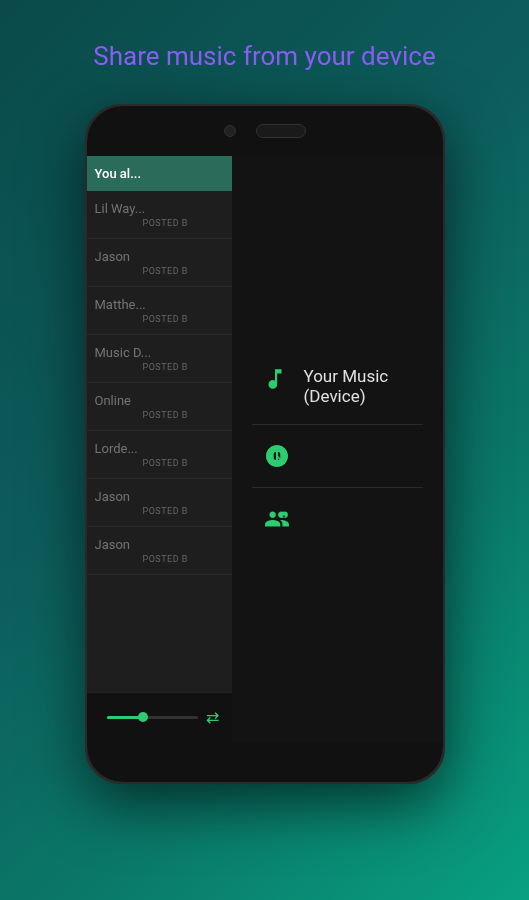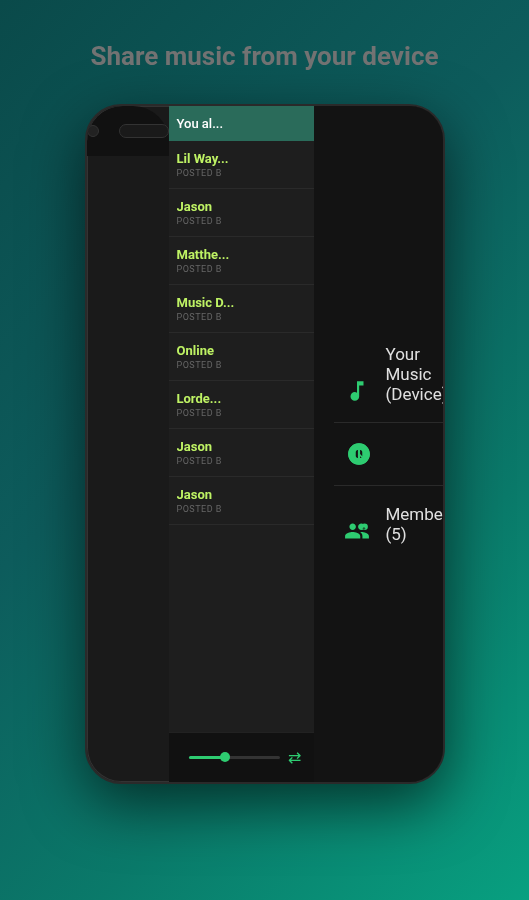--- a/index.html
+++ b/index.html
@@ -16,10 +16,10 @@
     }
 
     .header-text {
-      color: #737373;
+      color: #8b5cf6;
       text-align: center;
       font-size: 26px;
-      font-weight: 700;
+      font-weight: 400;
       line-height: 1.3;
       padding: 40px 40px 30px 40px;
     }

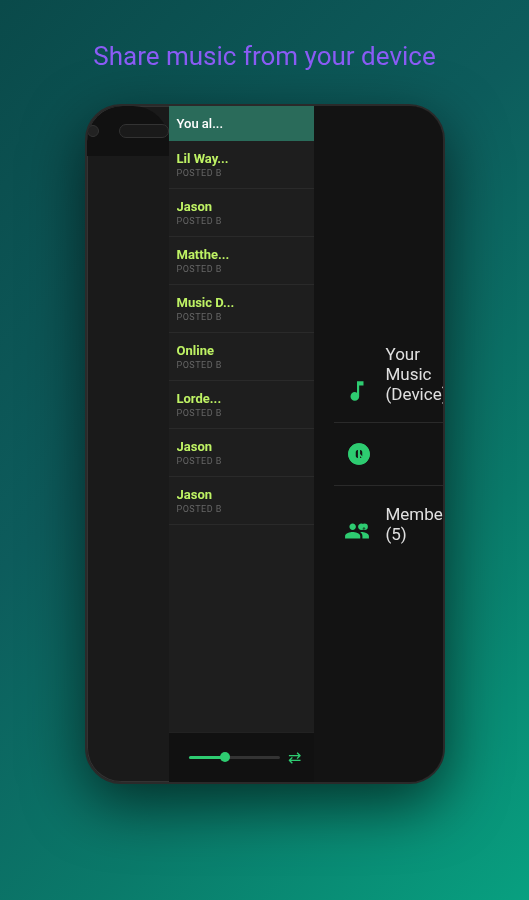--- a/index.html
+++ b/index.html
@@ -34,7 +34,7 @@
       box-shadow: 0 20px 60px rgba(0,0,0,0.6), inset 0 0 0 1px #333;
       overflow: hidden;
       display: flex;
-      flex-direction: row;
+      flex-direction: column;
     }
 
     .phone-top-bar {

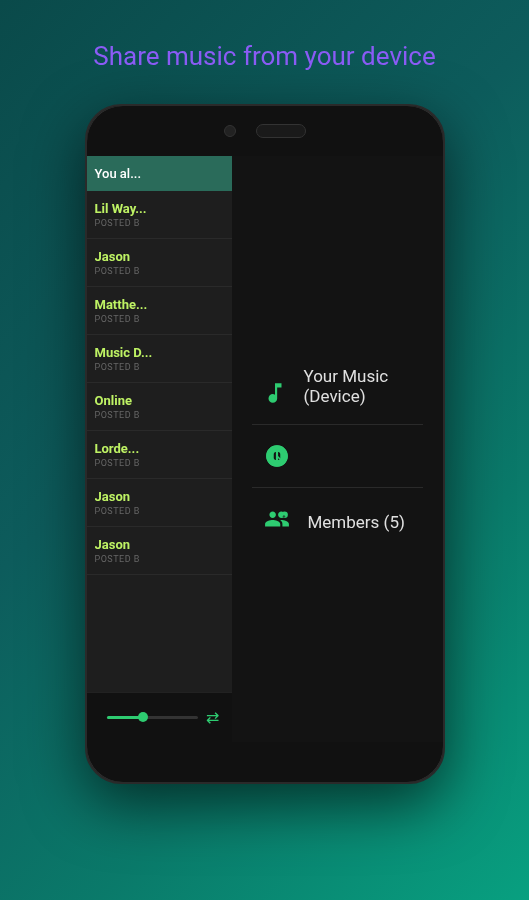--- a/index.html
+++ b/index.html
@@ -95,9 +95,9 @@
     }
 
     .track-name {
-      color: #bef264;
+      color: #737373;
       font-size: 13px;
-      font-weight: 700;
+      font-weight: 400;
       white-space: nowrap;
       overflow: hidden;
     }

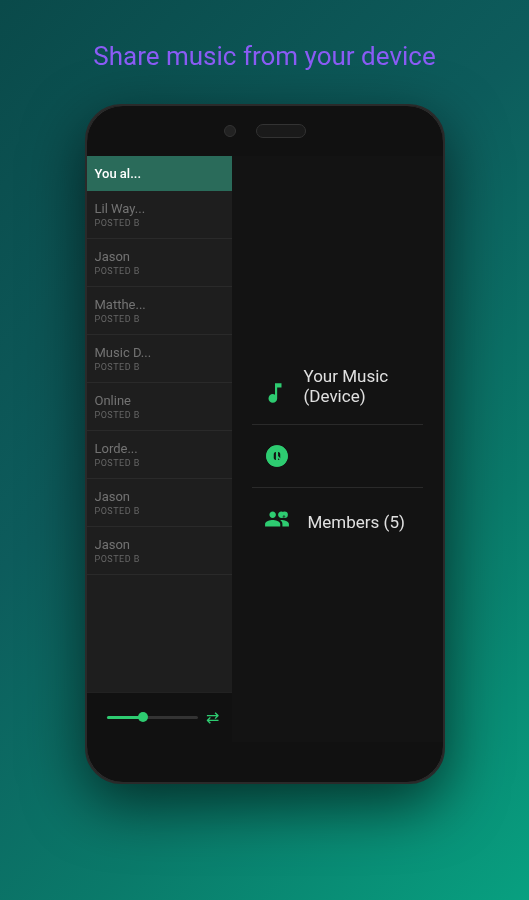--- a/index.html
+++ b/index.html
@@ -108,6 +108,7 @@
       margin-top: 2px;
       text-transform: uppercase;
       letter-spacing: 0.5px;
+      margin-left: 48px;
     }
 
     .bottom-bar {

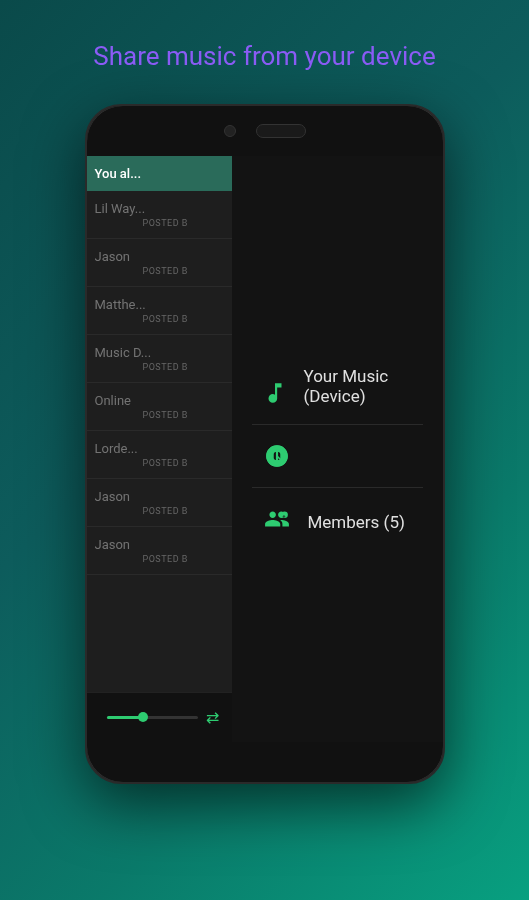--- a/index.html
+++ b/index.html
@@ -166,7 +166,7 @@
 
     .menu-item {
       display: flex;
-      align-items: flex-end;
+      align-items: flex-start;
       gap: 16px;
       padding: 18px 10px;
       border-bottom: 1px solid #2a2a2a;

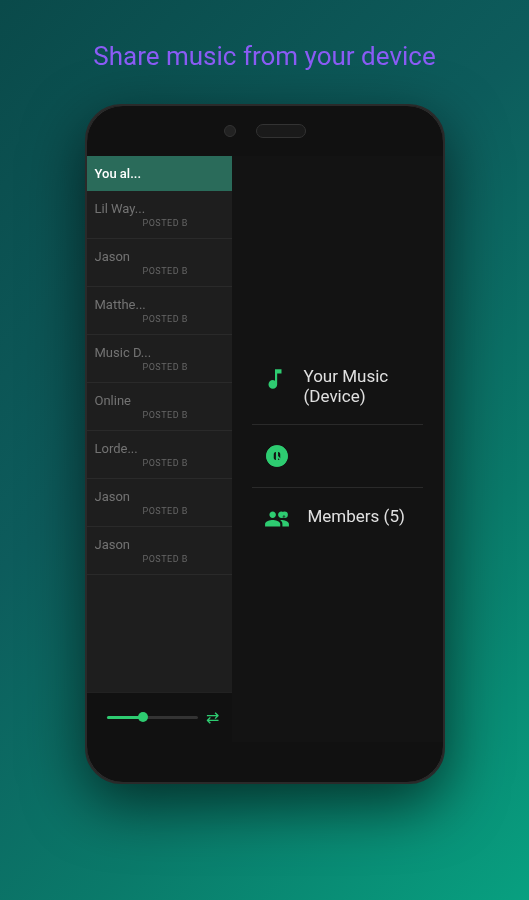--- a/index.html
+++ b/index.html
@@ -310,7 +310,6 @@
             <text x="17" y="11" font-size="5" fill="#1a1a1a" font-weight="bold">+</text>
           </svg>
         </div>
-        <span class="menu-label">Members (5)</span>
       </div>
 
     </div>

